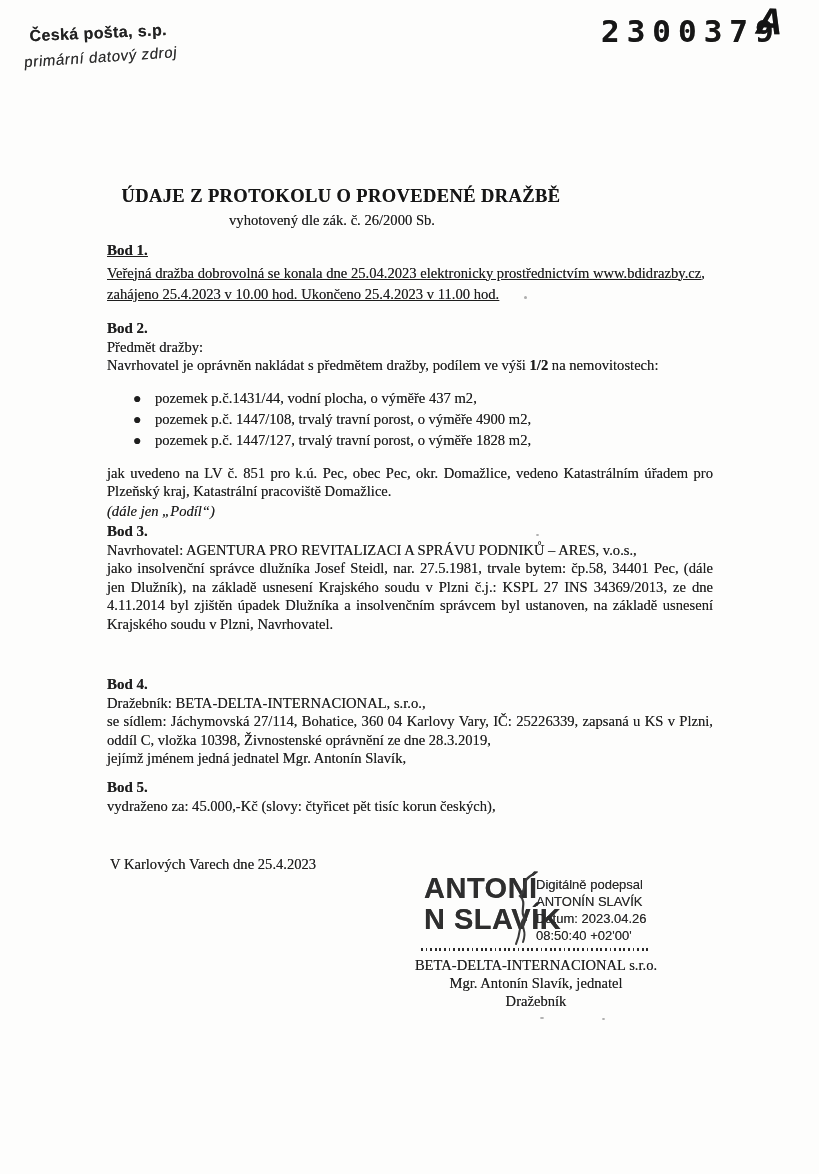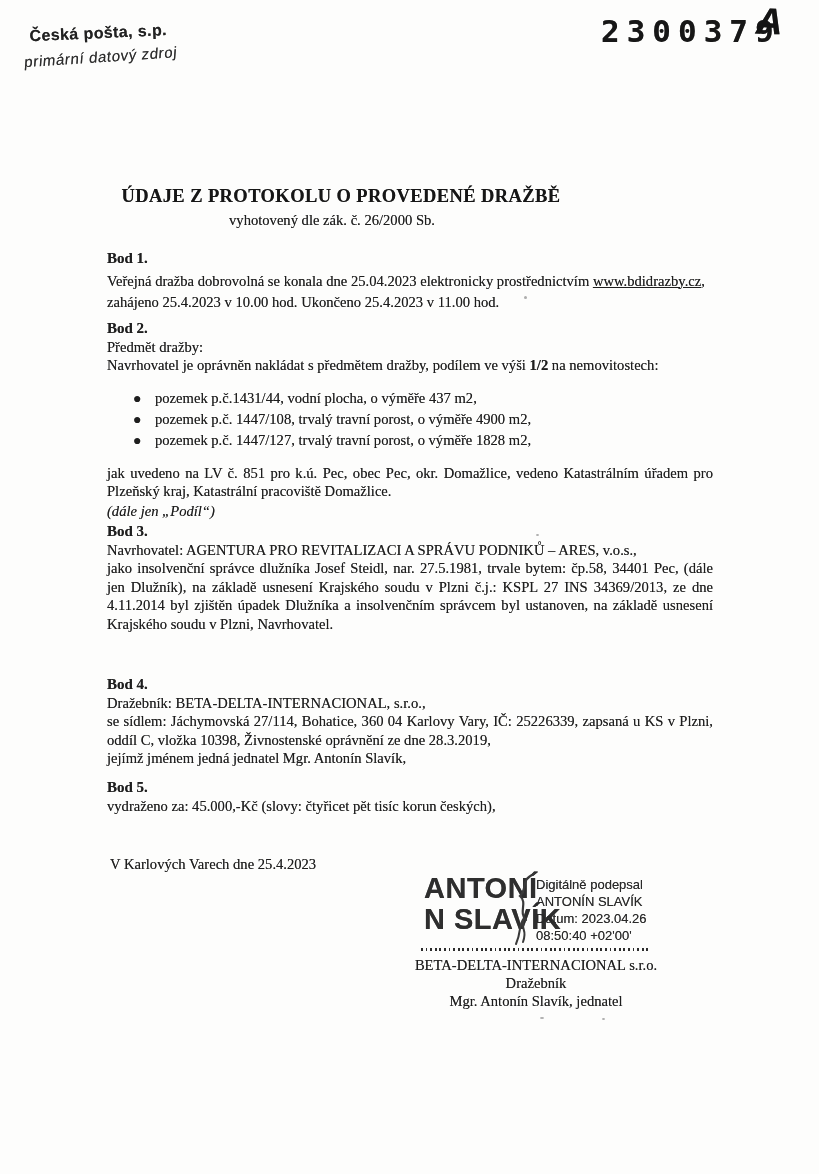--- a/index.html
+++ b/index.html
@@ -96,7 +96,7 @@
   .it { font-style: italic; }
   .doc-link { text-decoration: underline; }
 
-  #bod1 { top: 249px; }
+  #bod1 { top: 241px; text-decoration: underline; }
   #bod1 .bod-heading { margin-bottom: 3px; }
   #bod1 .para { line-height: 21.4px; }
 

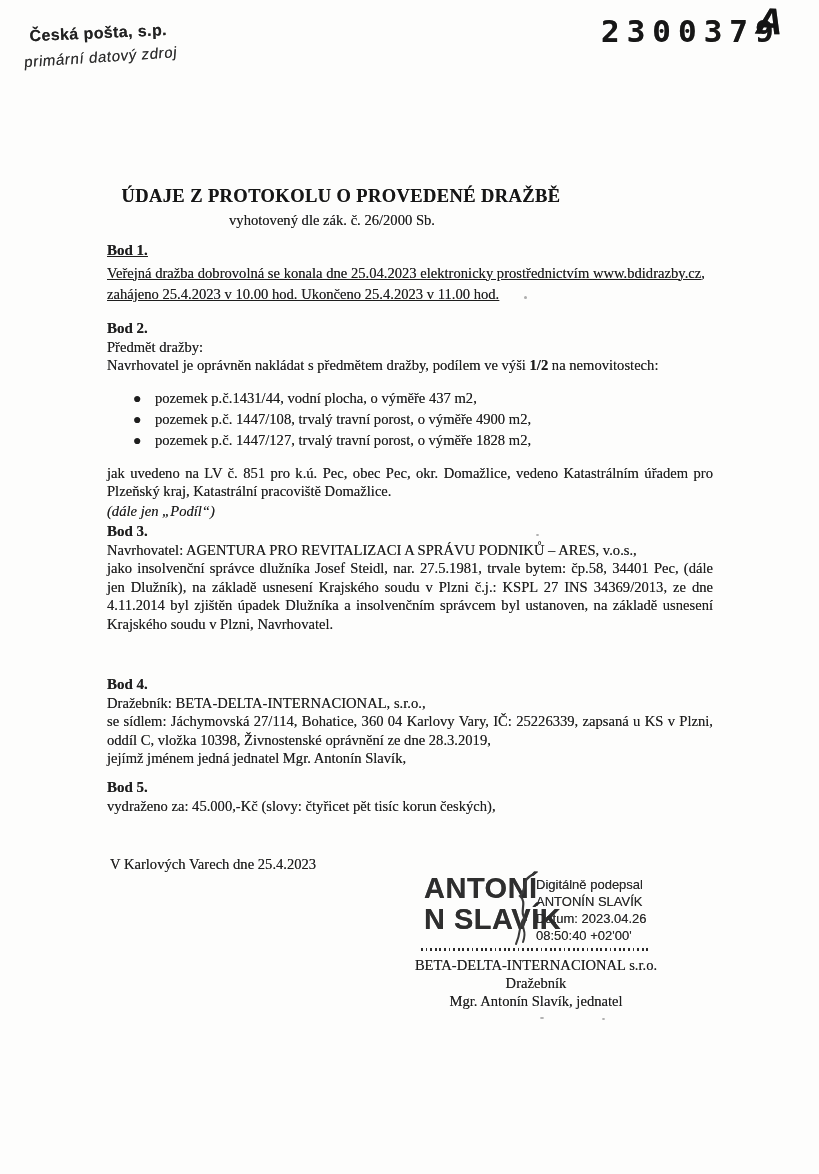--- a/index.html
+++ b/index.html
@@ -251,8 +251,8 @@
 
   <div class="sig-block">
     <div>BETA-DELTA-INTERNACIONAL s.r.o.</div>
+    <div>Mgr. Antonín Slavík, jednatel</div>
     <div>Dražebník</div>
-    <div>Mgr. Antonín Slavík, jednatel</div>
   </div>
 
   <div class="speck" style="left:524px; top:296px; width:3px; height:3px;"></div>

